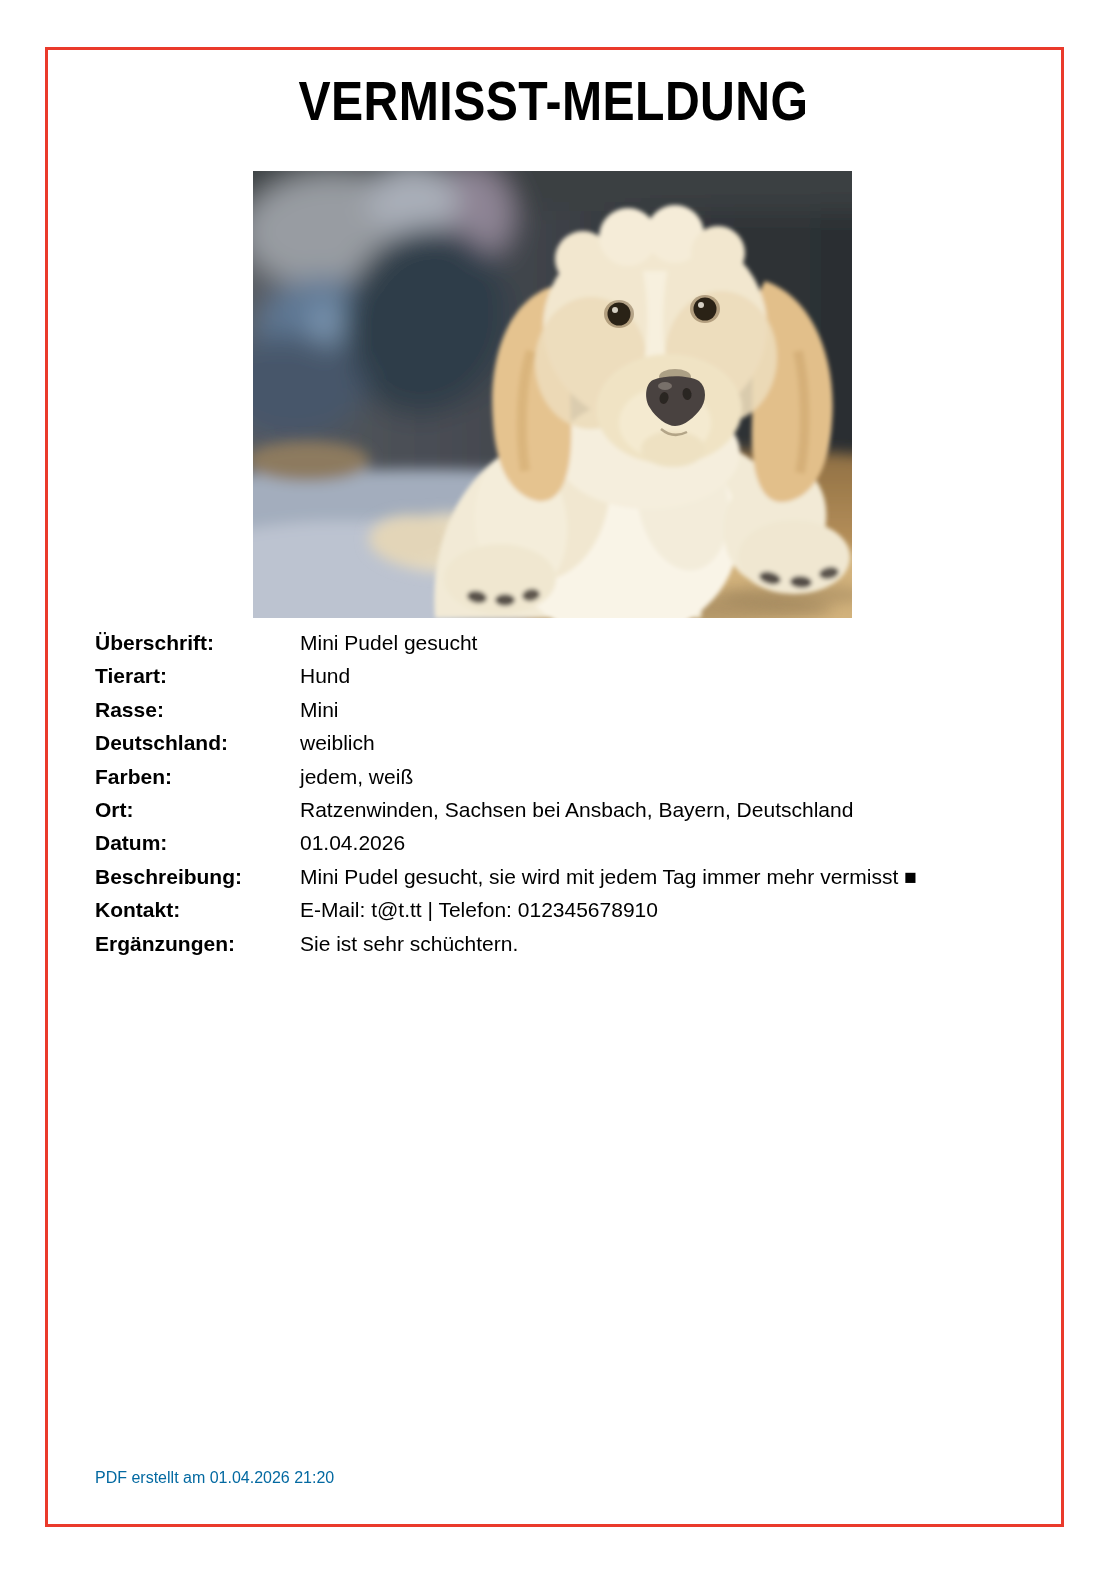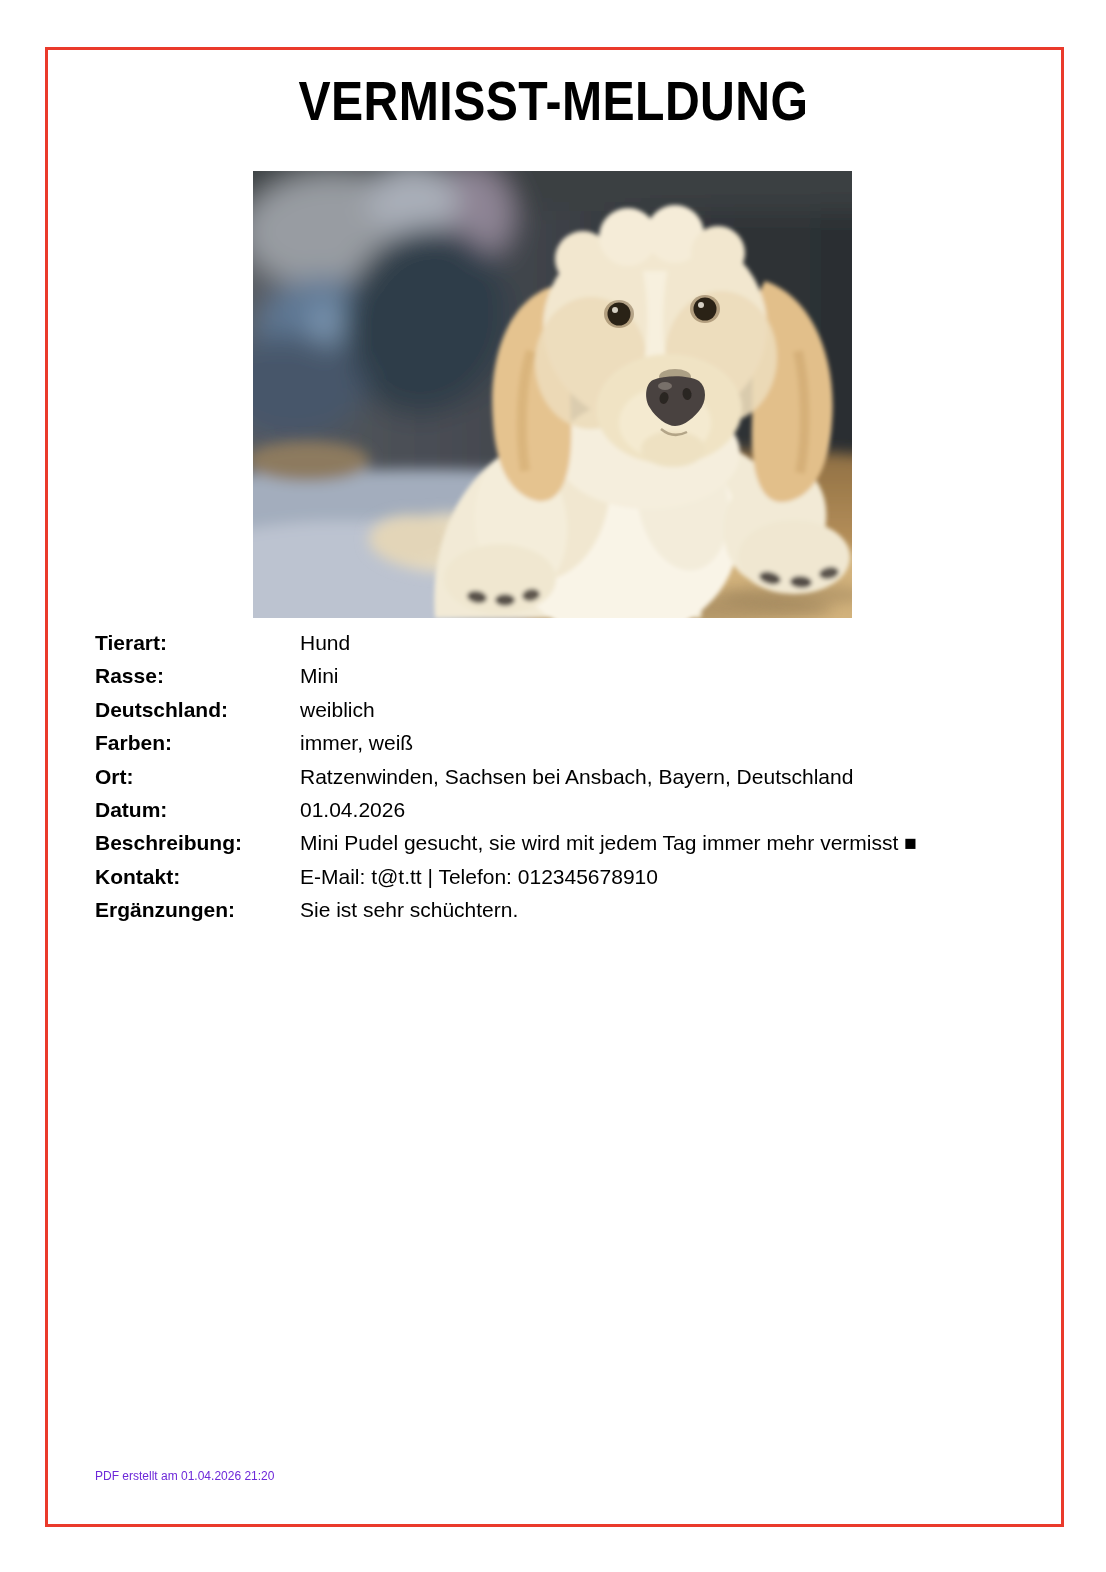--- a/index.html
+++ b/index.html
@@ -194,6 +194,10 @@
 
 <div class="fields">
   <div class="field-row">
+    <span class="field-label">Überschrift:</span>
+    <span class="field-value">Mini Pudel gesucht</span>
+  </div>
+  <div class="field-row">
     <span class="field-label">Tierart:</span>
     <span class="field-value">Hund</span>
   </div>

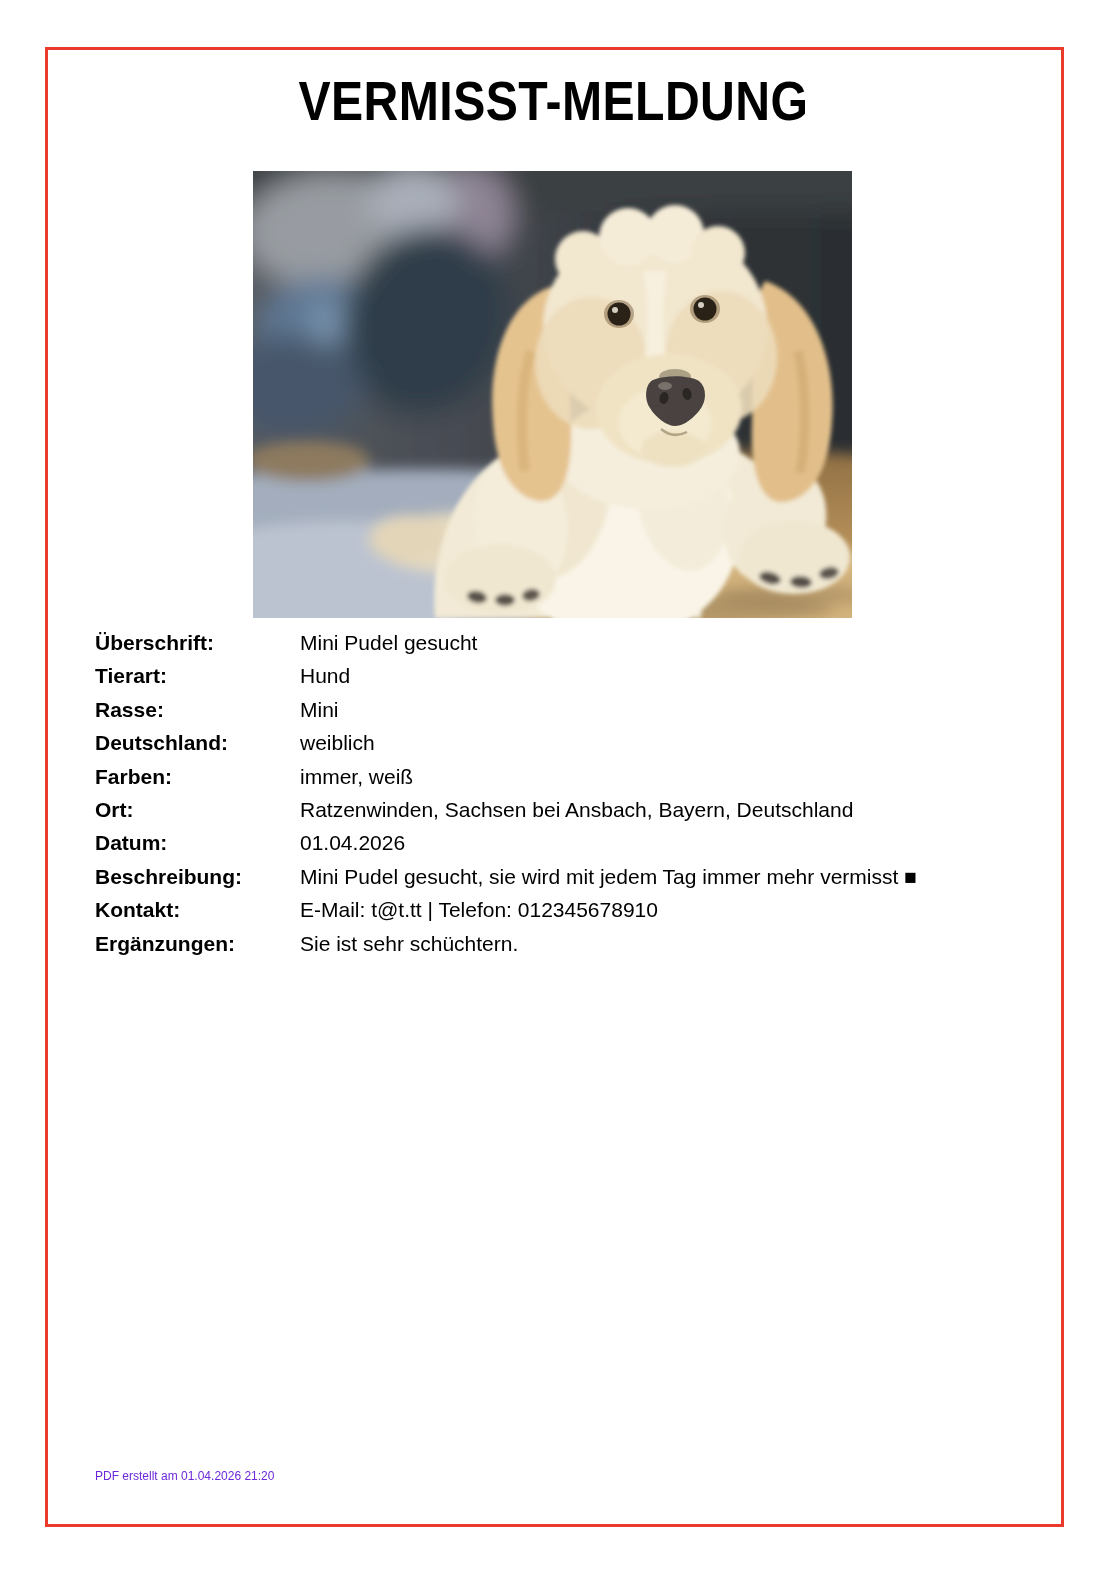--- a/index.html
+++ b/index.html
@@ -211,7 +211,7 @@
   </div>
   <div class="field-row">
     <span class="field-label">Farben:</span>
-    <span class="field-value">immer, weiß</span>
+    <span class="field-value">jedem, weiß</span>
   </div>
   <div class="field-row">
     <span class="field-label">Ort:</span>

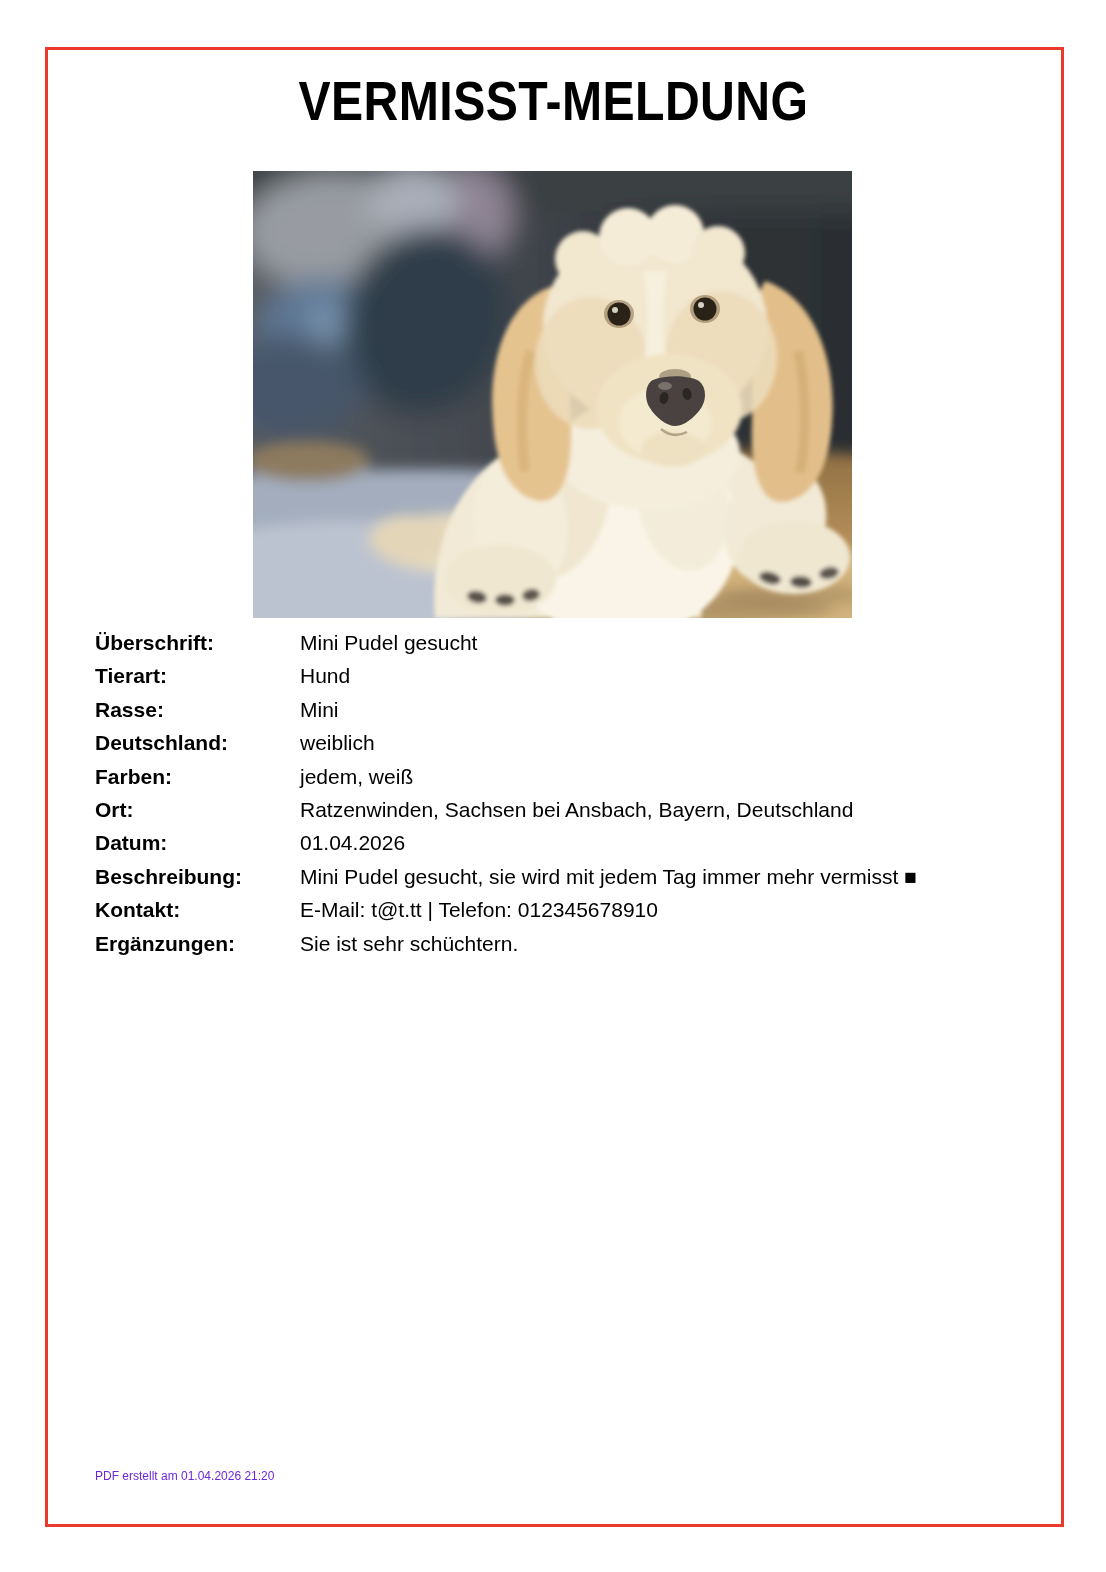--- a/index.html
+++ b/index.html
@@ -61,8 +61,8 @@
   .footer {
     position:absolute;
     left:95px; top:1469px;
-    font-size:12px;
-    color:#6d28d9;
+    font-size:16px;
+    color:#0369a1;
   }
 </style>
 </head>

